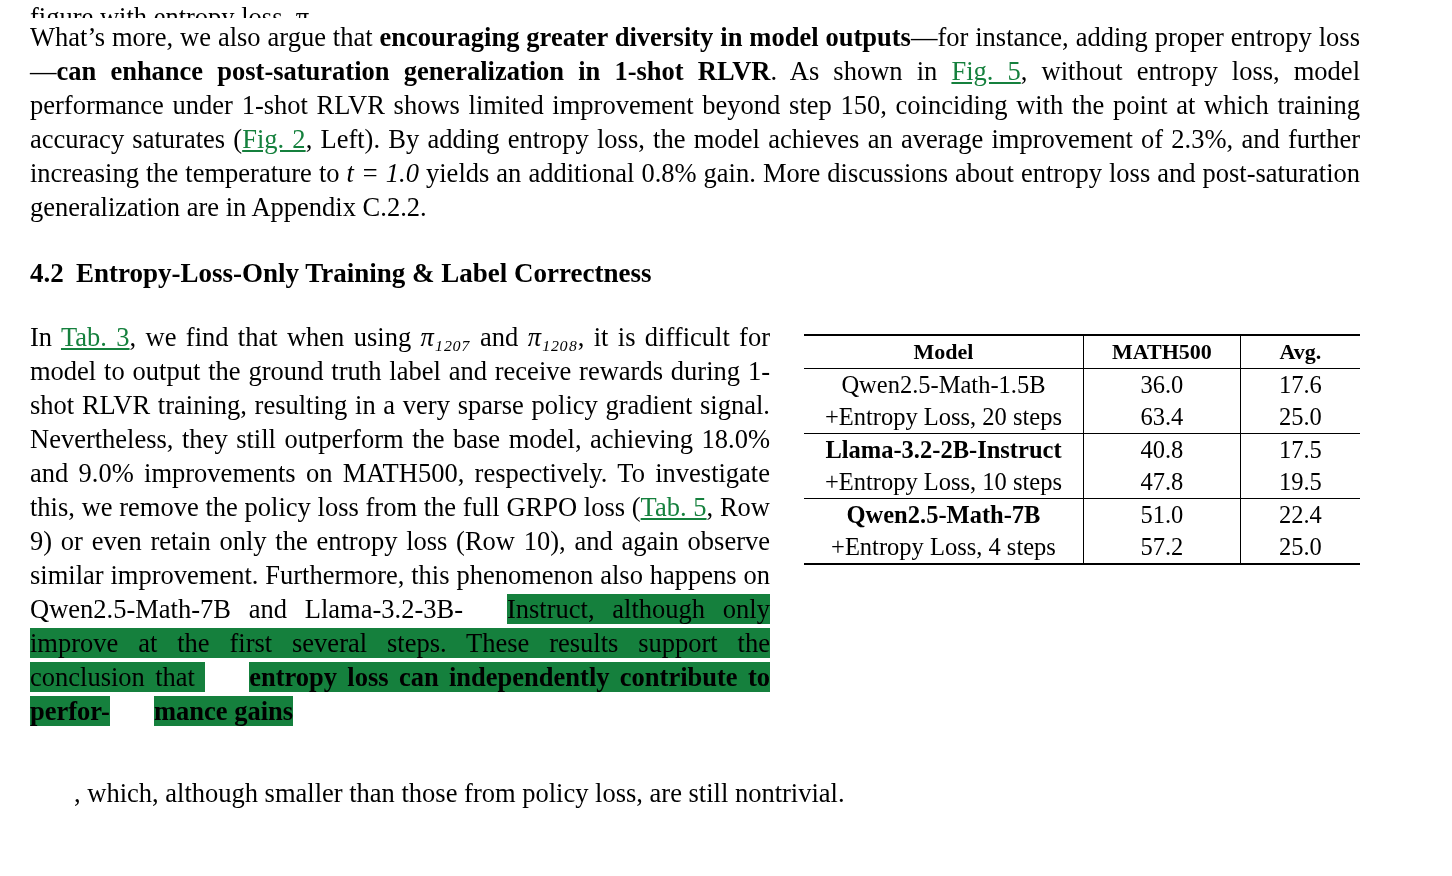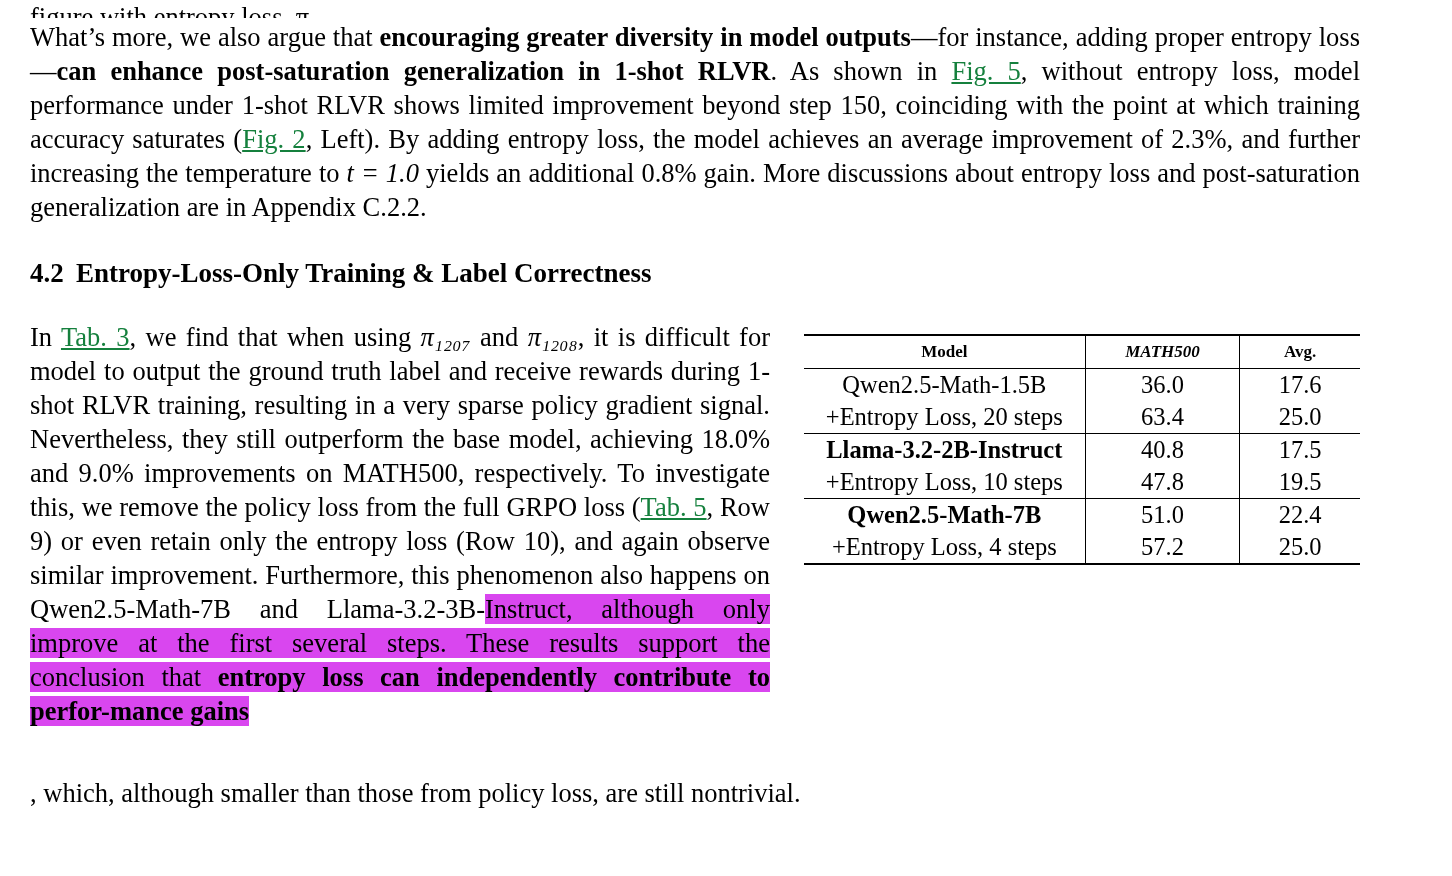--- a/index.html
+++ b/index.html
@@ -91,7 +91,7 @@
   .c-model { text-align: center; width: 290px; position: relative; }
   .c-math { text-align: center; width: 150px; border-left: 1.2px solid #000; }
   .c-avg  { text-align: center; width: 116px; border-left: 1.2px solid #000; }
-  .hdr td { font-weight: bold; font-size: 17px; }
+  .hdr td { font-weight: bold; font-size: 22px; }
   .model-bold { font-weight: bold; text-align: center; }
   .model-plain { text-align: center; }
   .bottom-para {

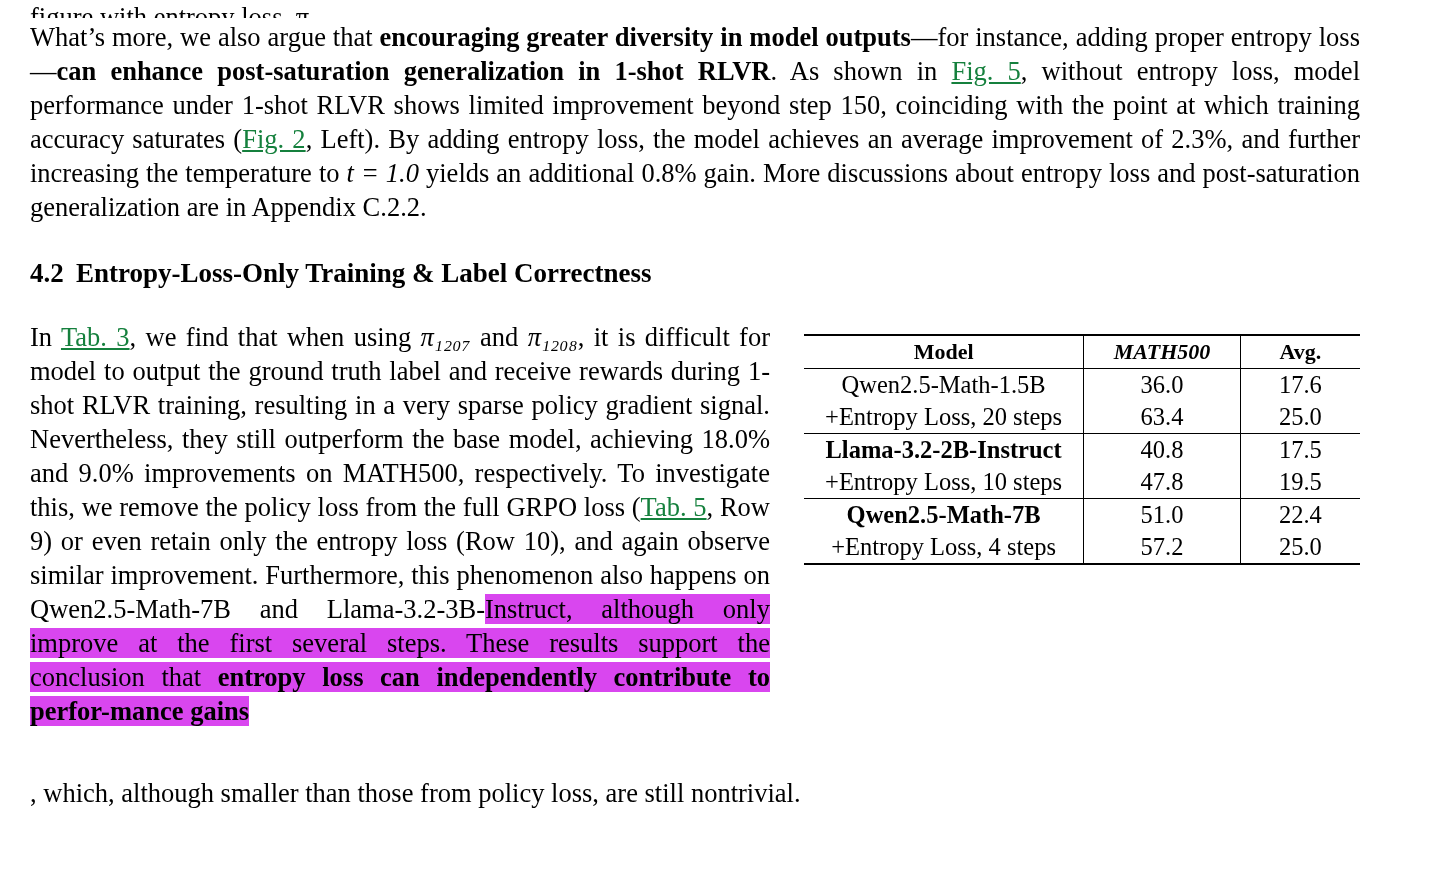--- a/index.html
+++ b/index.html
@@ -135,7 +135,7 @@
           <tbody id="table-body">
               <tr class="hdr rule-top">
                 <td class="c-model" style="font-weight: bold;">Model</td>
-                <td class="c-math" style="font-weight: bold; font-style: italic;">MATH500</td>
+                <td class="c-math" style="font-weight: bold;">MATH500</td>
                 <td class="c-avg" style="font-weight: bold;">Avg.</td>
               </tr>
               <tr class="rule-mid">

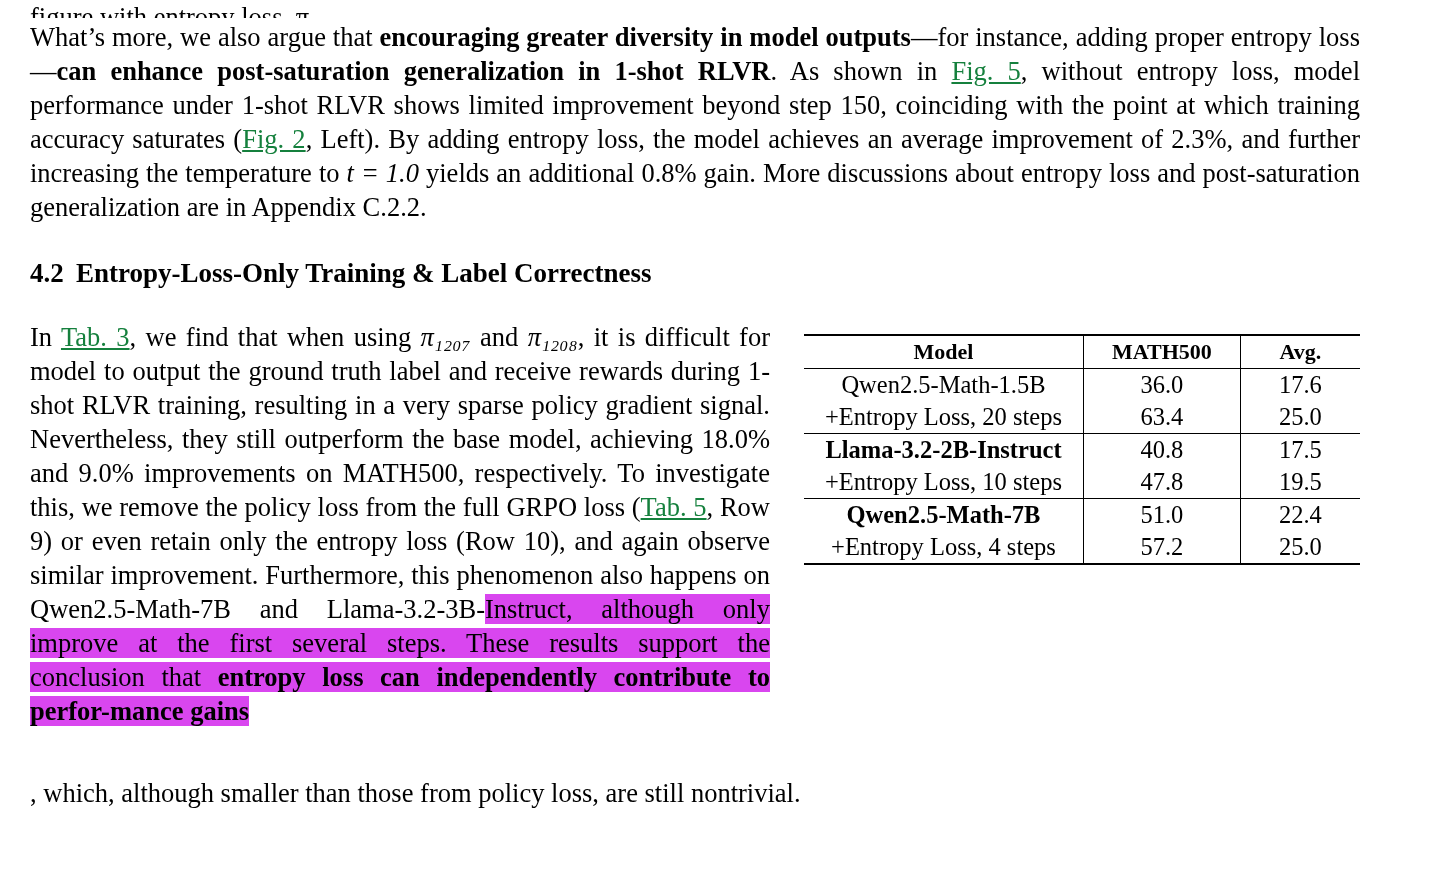--- a/index.html
+++ b/index.html
@@ -66,7 +66,8 @@
     flex: 0 0 556px;
   }
   .hl {
-    background: #d946ef;
+    background: #15803d;
+    margin-left: 44px;
   }
   .cap {
     margin: 0;

